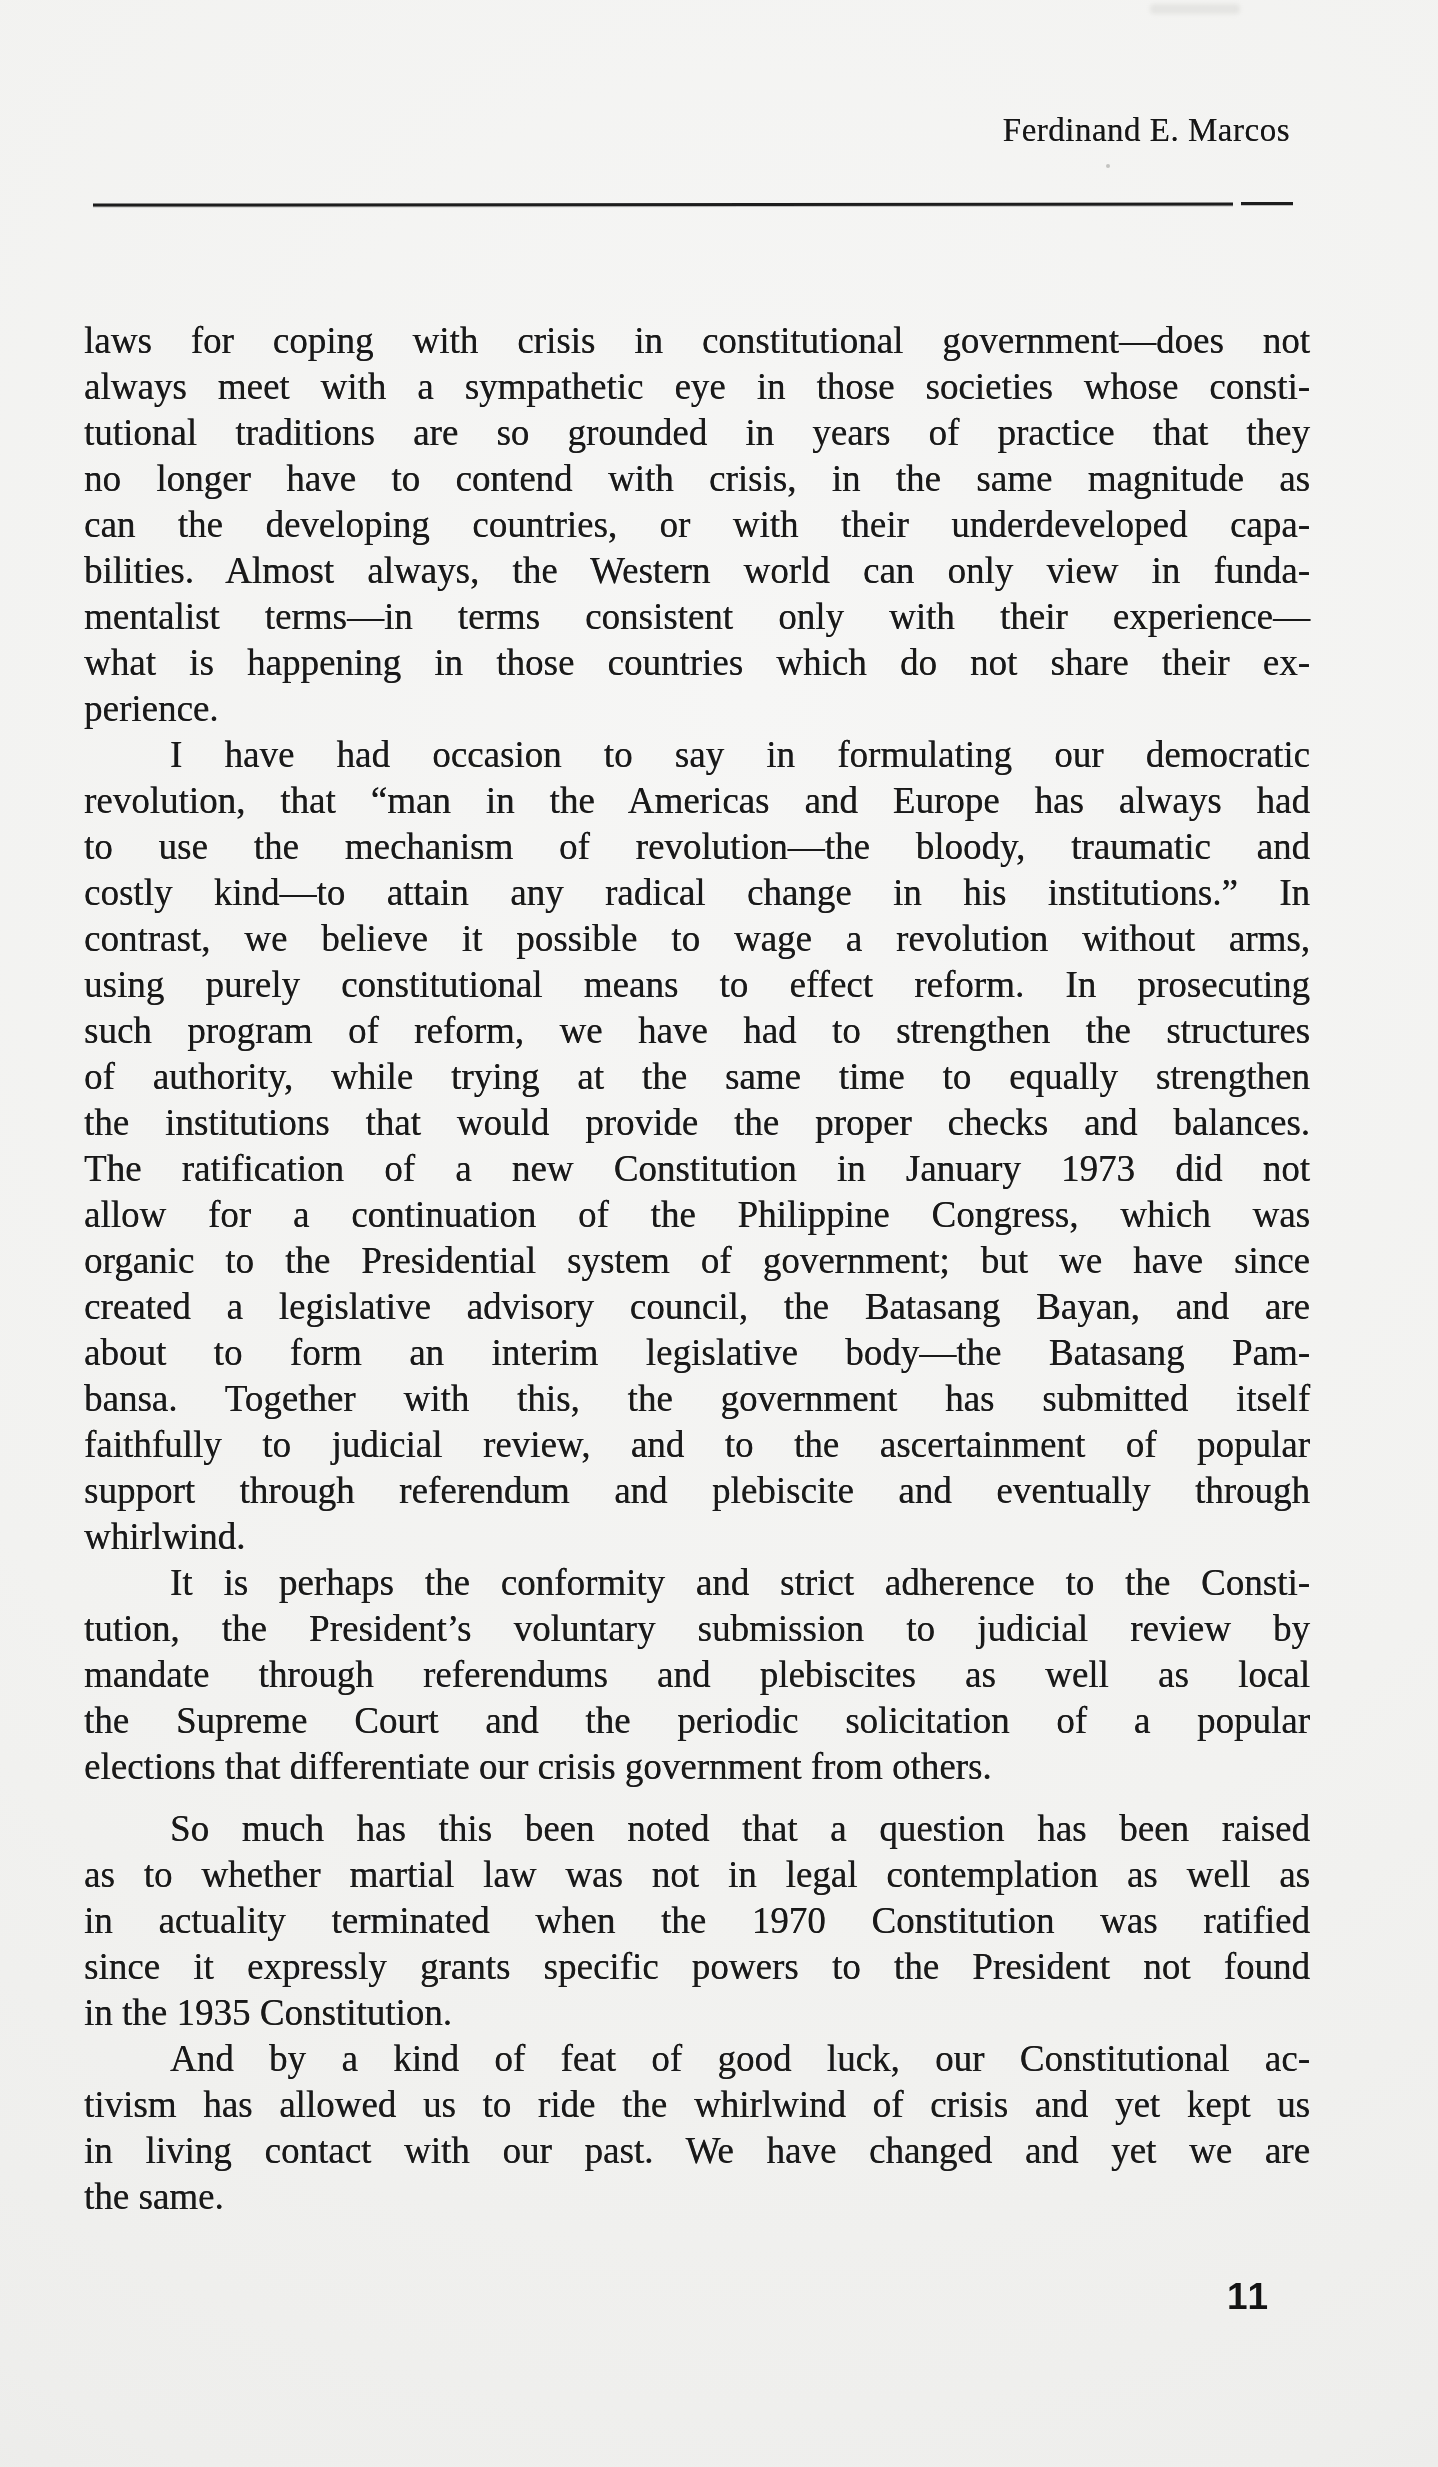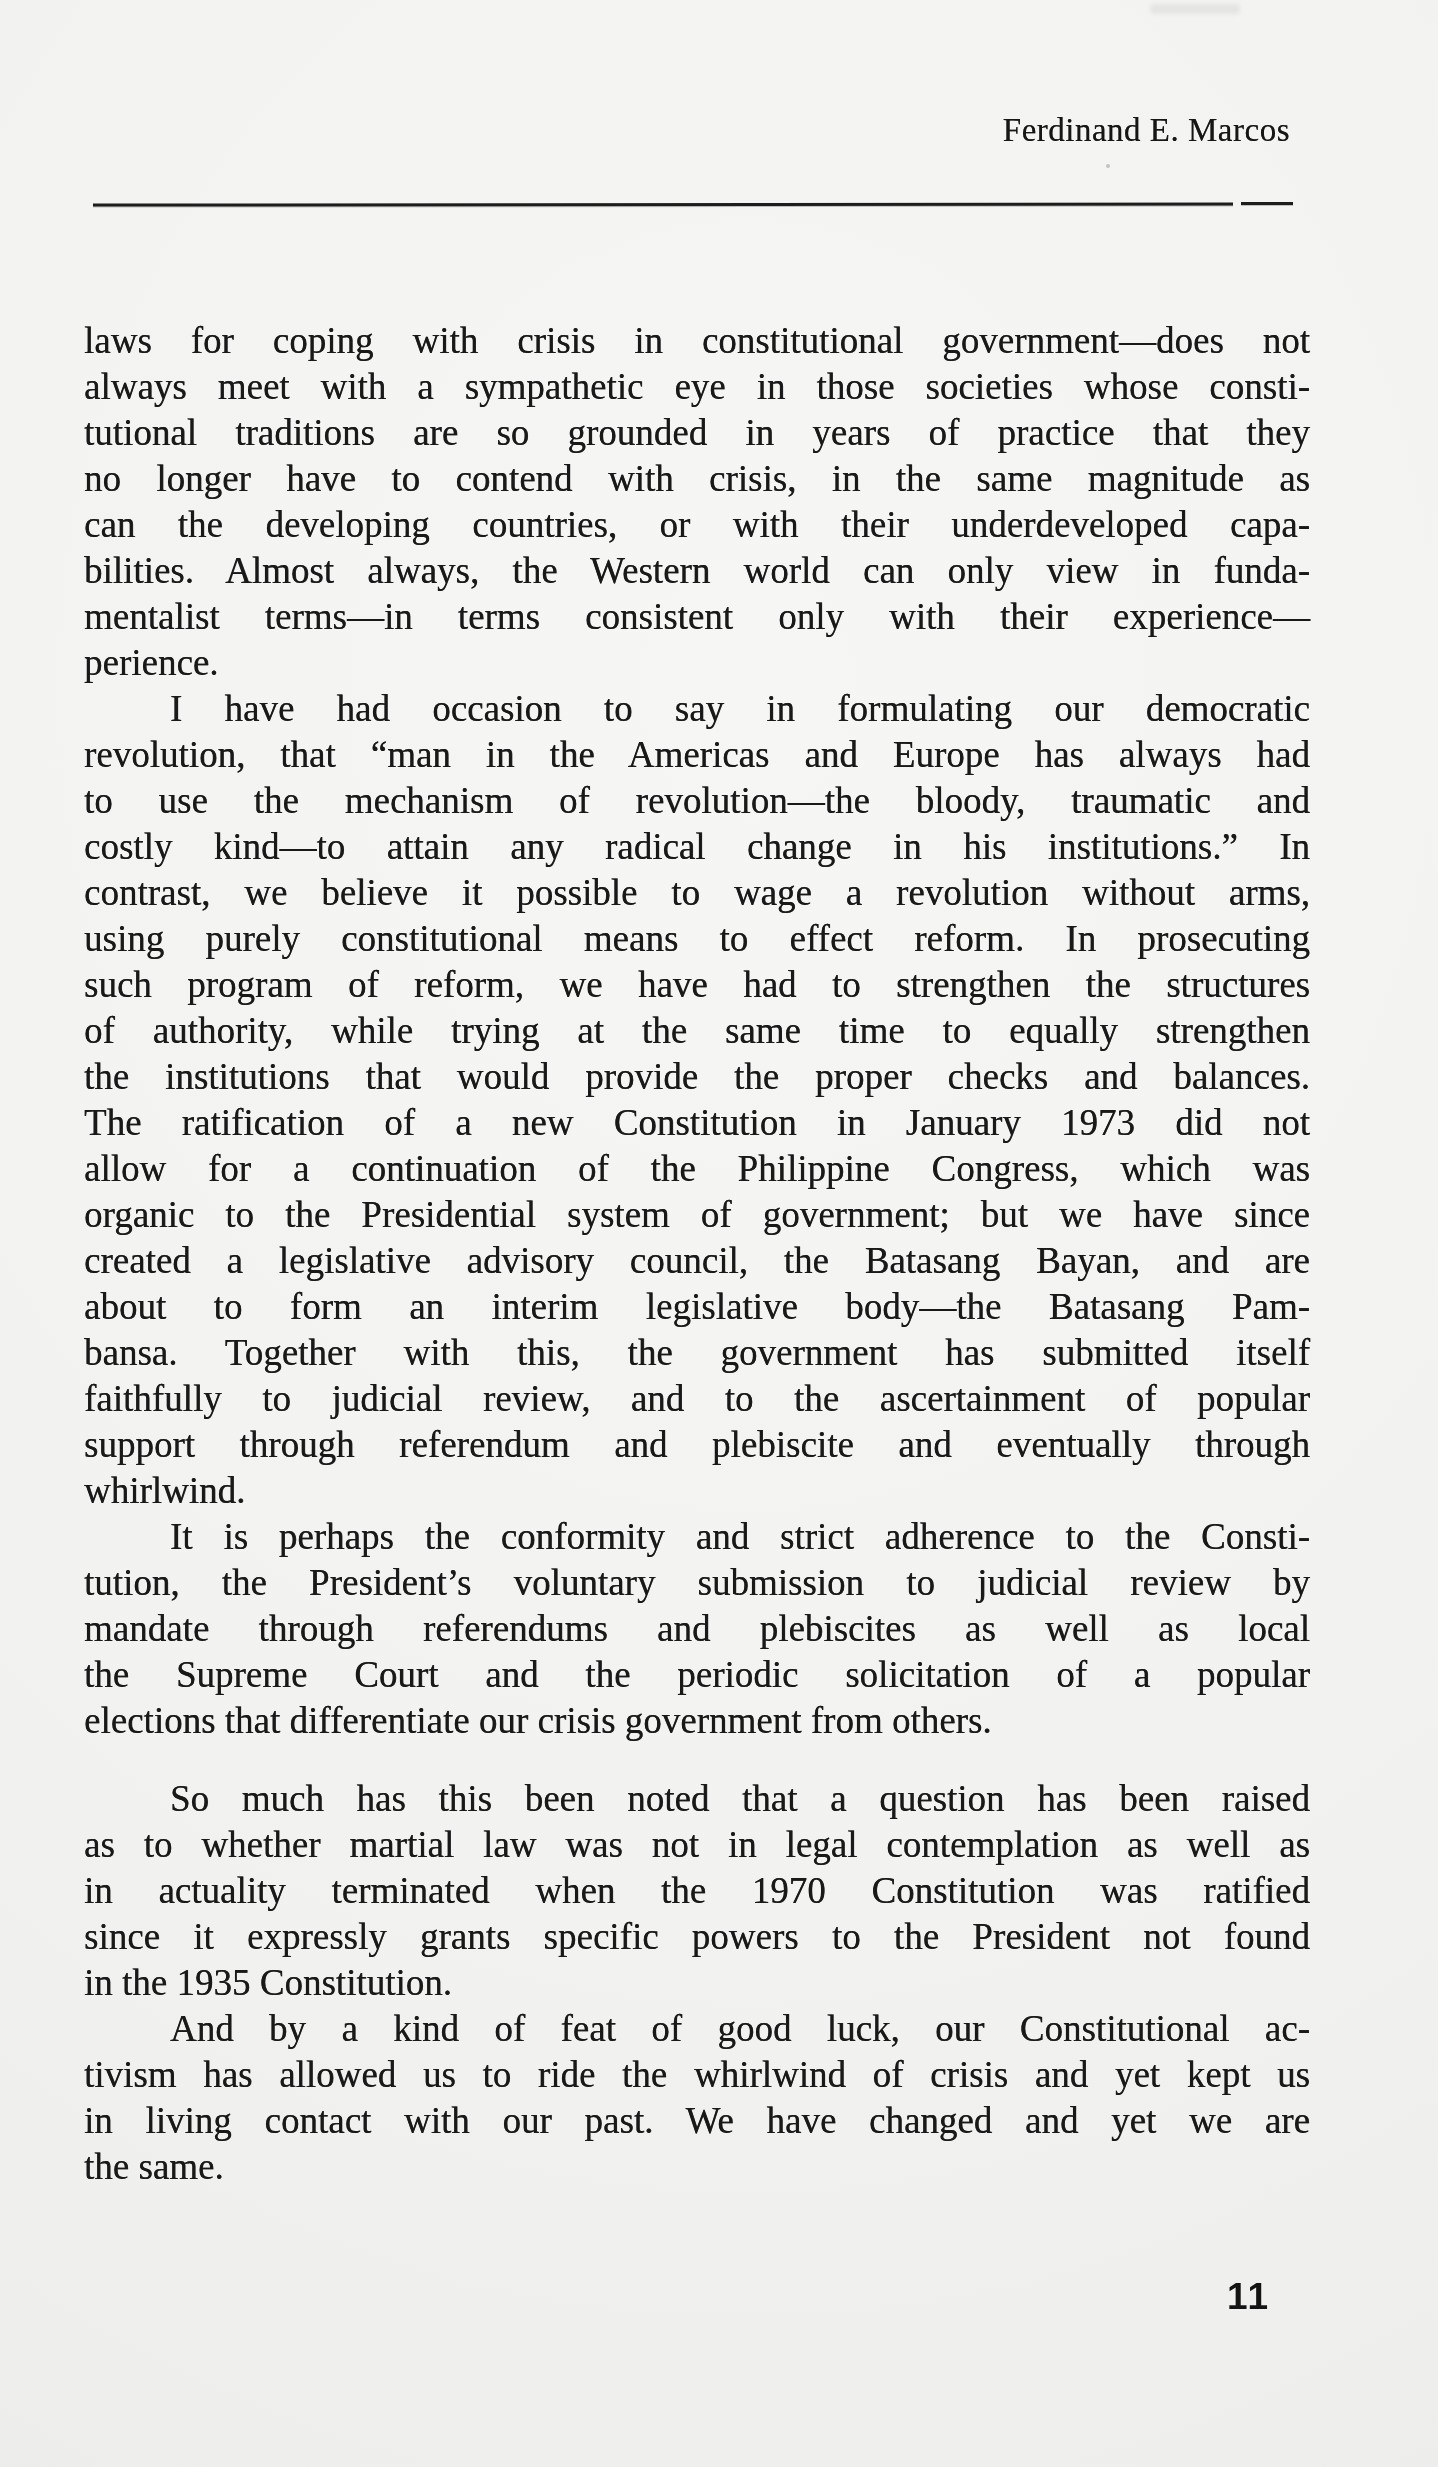--- a/index.html
+++ b/index.html
@@ -107,6 +107,7 @@
         <div class="line just">can the developing countries, or with their underdeveloped capa-</div>
         <div class="line just">bilities. Almost always, the Western world can only view in funda-</div>
         <div class="line just">mentalist terms—in terms consistent only with their experience—</div>
+        <div class="line just">what is happening in those countries which do not share their ex-</div>
         <div class="line last">perience.</div>
       </div>
       <div class="paragraph">

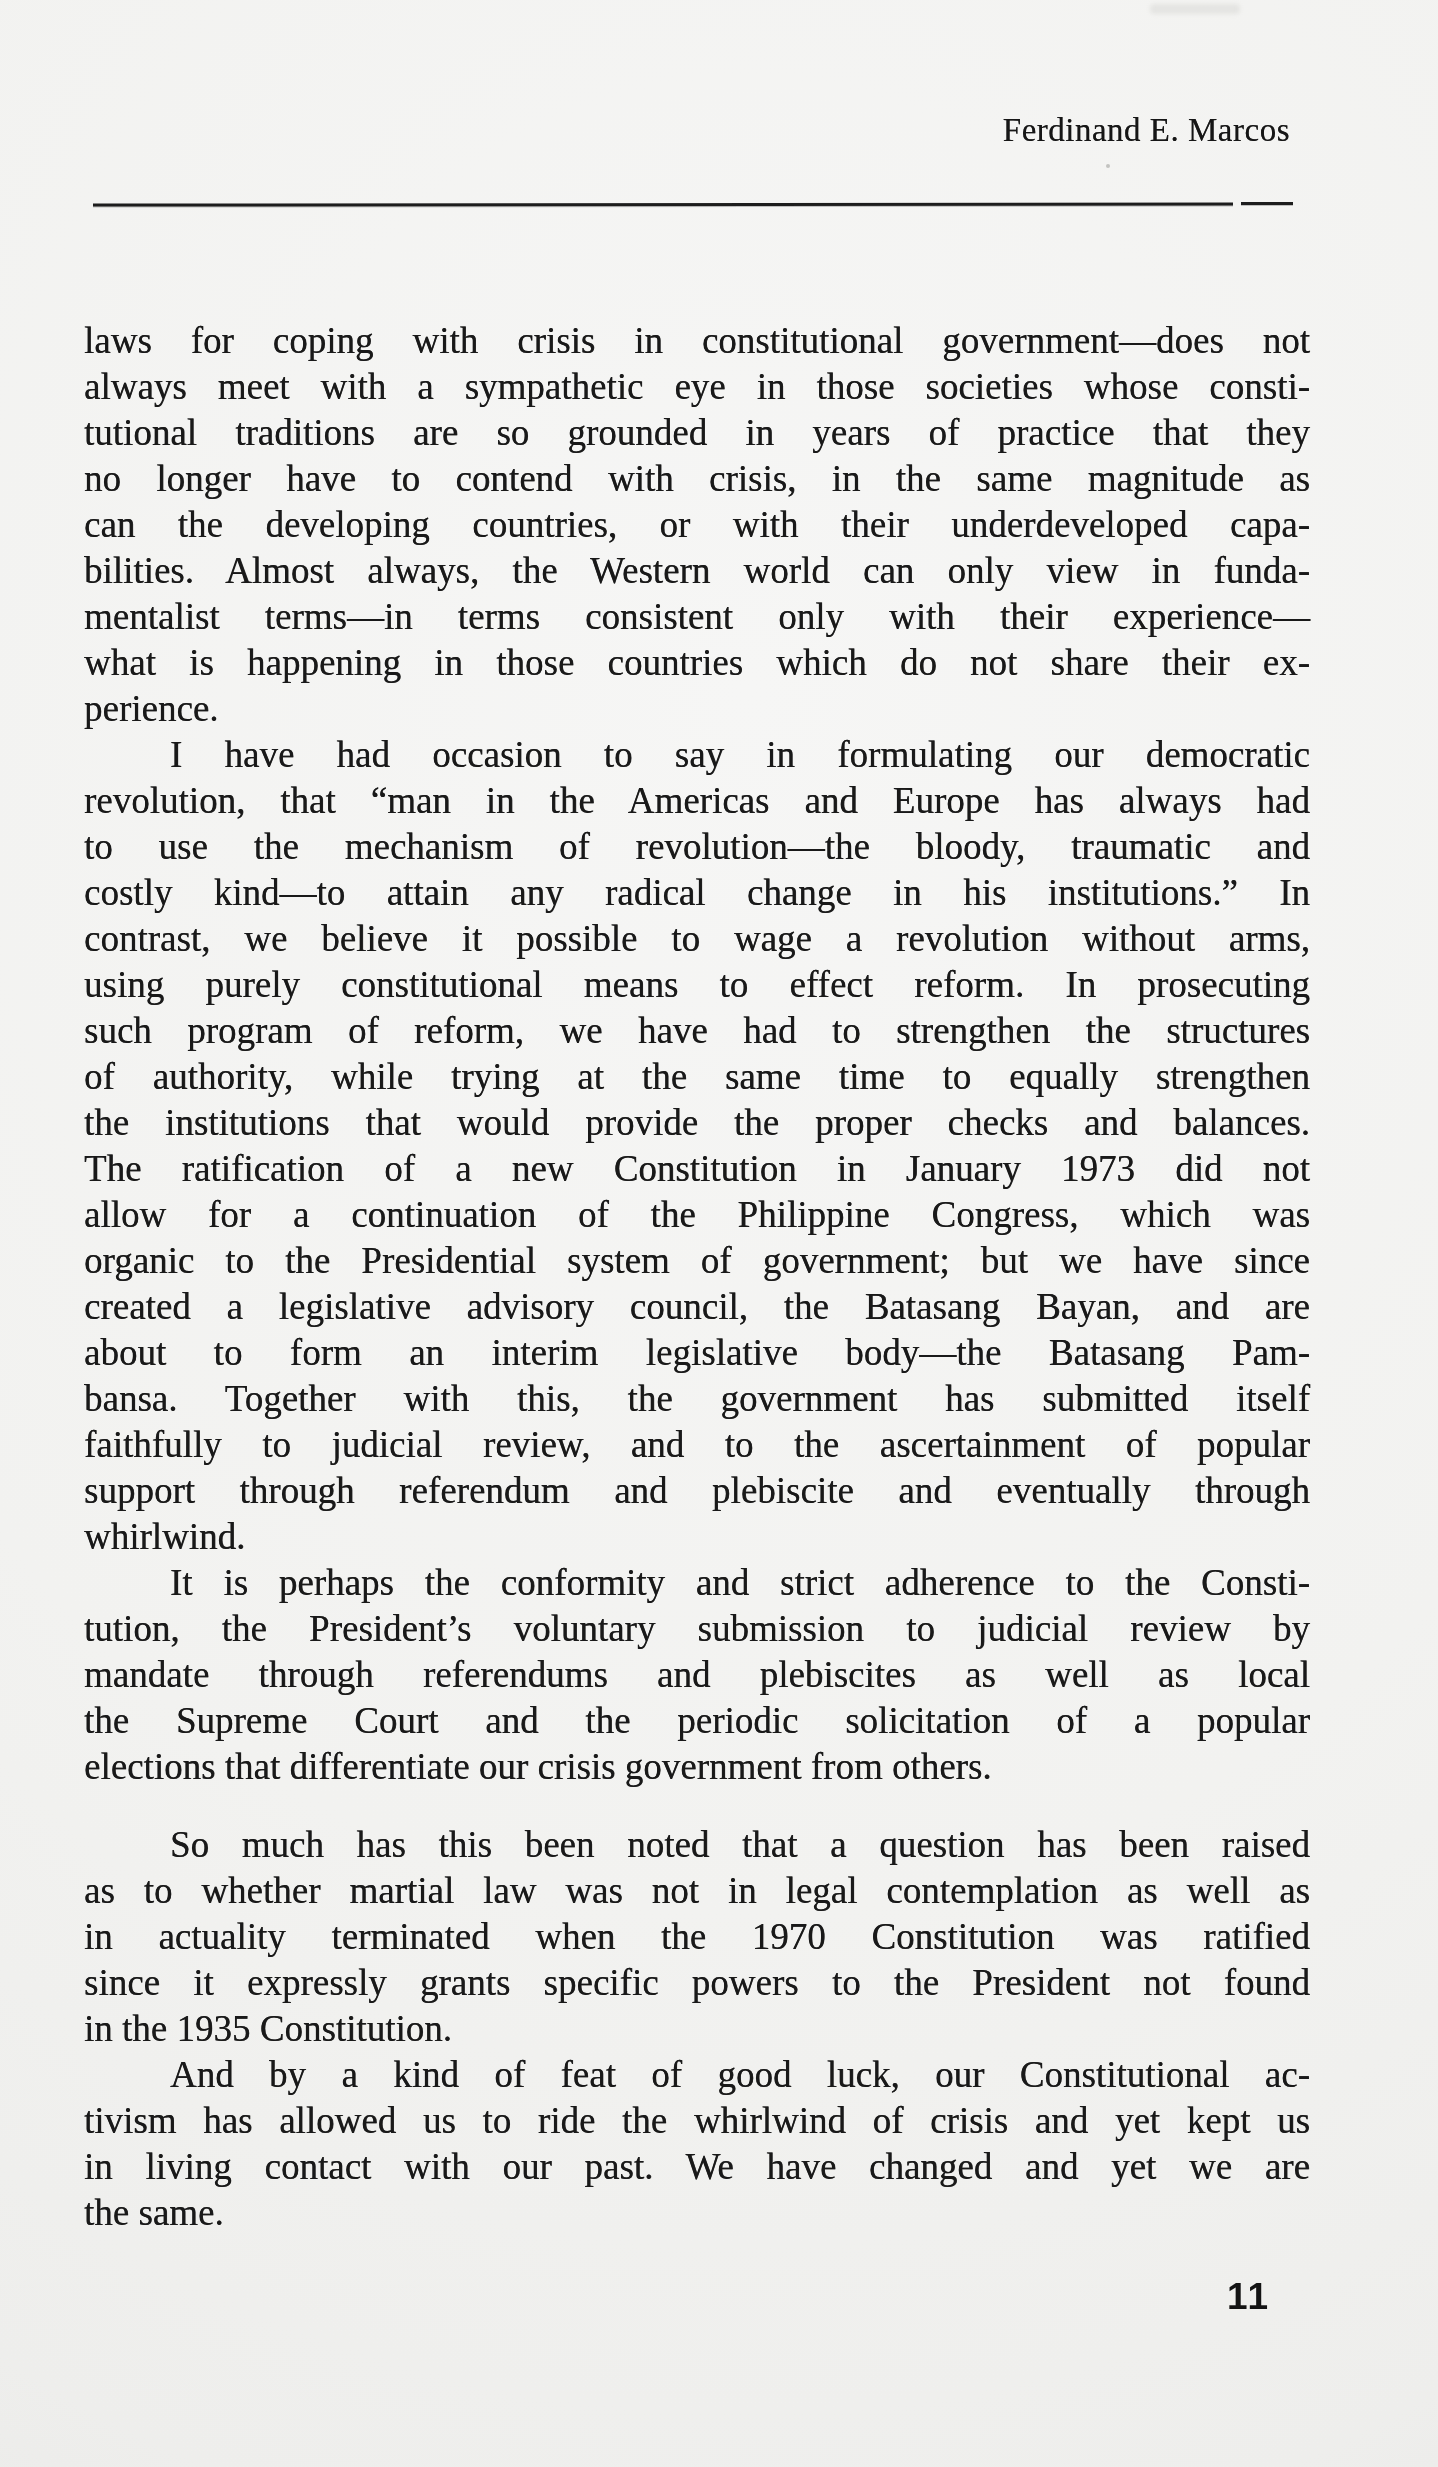--- a/index.html
+++ b/index.html
@@ -63,7 +63,7 @@
     text-shadow: 0.3px 0 0 rgba(20,20,20,0.85);
   }
   .paragraph { margin: 0; }
-  .paragraph.space-before { margin-top: 32px; }
+  .paragraph.space-before { margin-top: 16px; }
   .line {
     height: 46px;
     white-space: nowrap;

